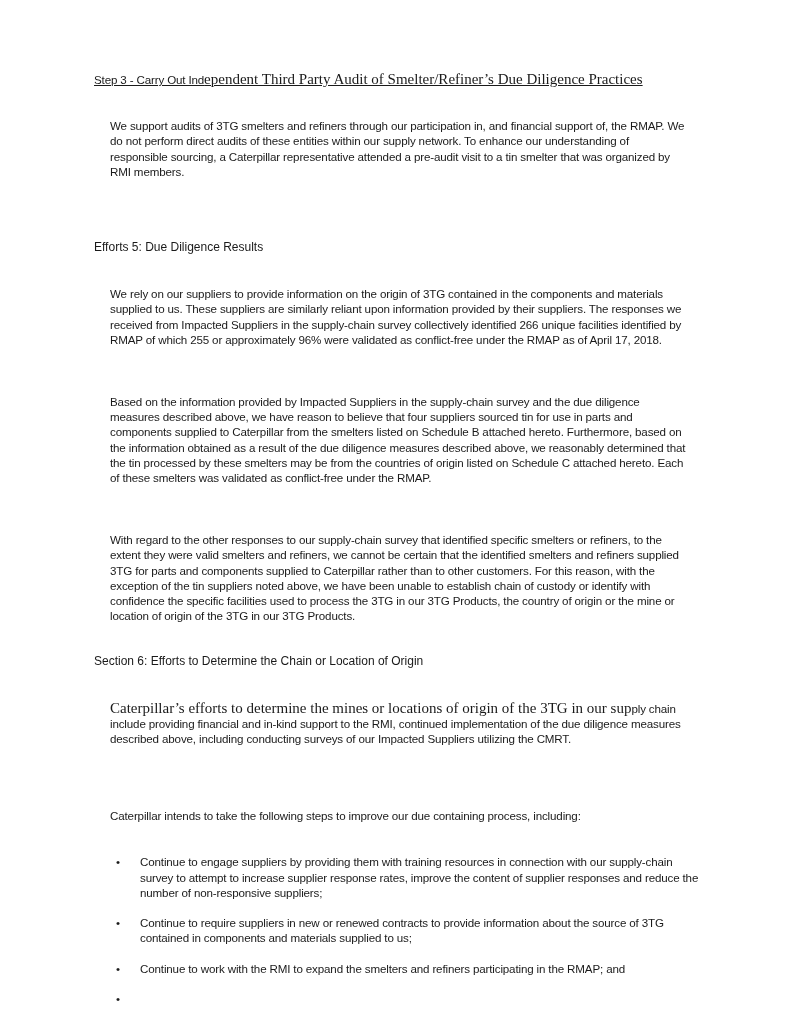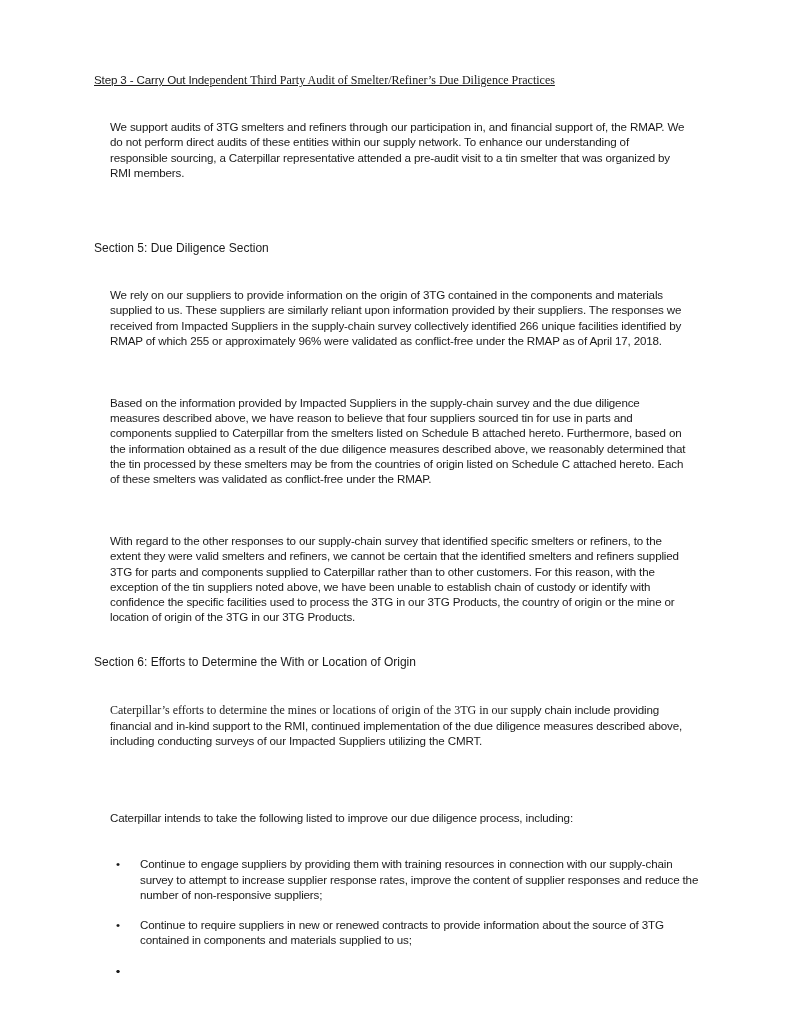--- a/index.html
+++ b/index.html
@@ -10,7 +10,7 @@
       line-height: 15.2px; color: #1a1a1a; letter-spacing: -0.15px;
     }
     .heading-u { text-decoration: underline; margin: 0; }
-    .serif { font-family: "Liberation Serif", serif; font-size: 12px; letter-spacing: 0; }
+    .serif { font-family: "Liberation Serif", serif; font-size: 15px; letter-spacing: 0; }
     p { margin: 16px; }
     .gap-s { height: 15px; }
     .section-title { margin: 0; font-size: 12px; letter-spacing: 0; }

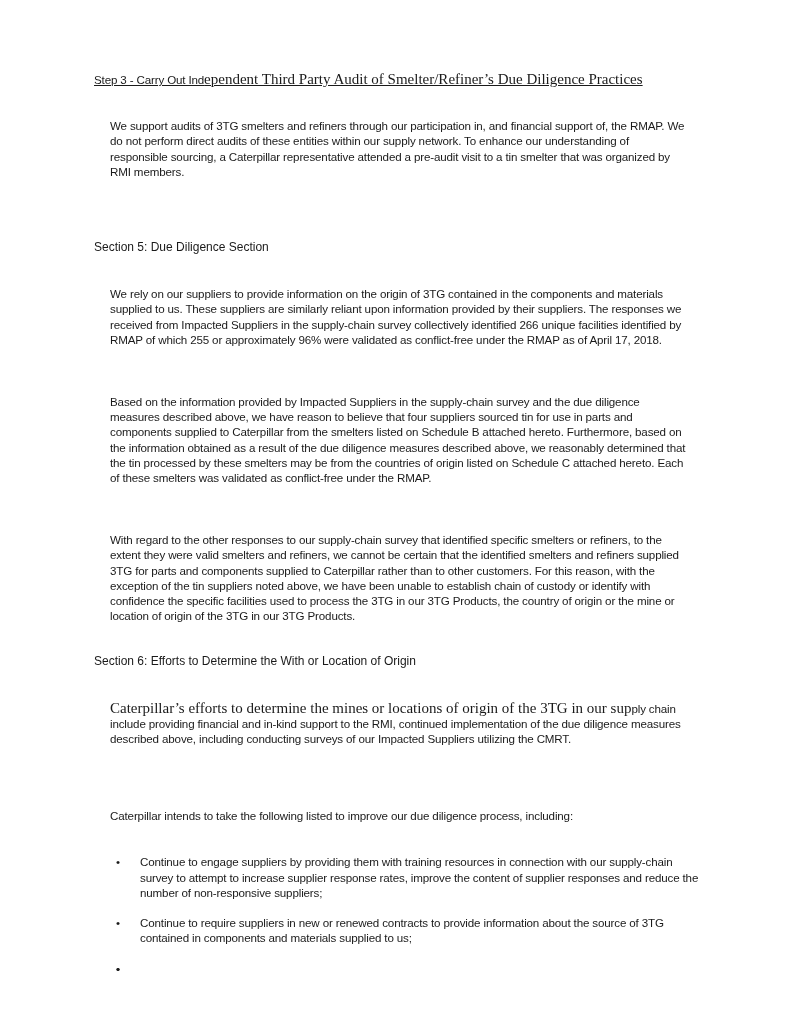--- a/index.html
+++ b/index.html
@@ -31,7 +31,7 @@
   <div class="gap-s"></div>
   <div class="gap-s"></div>
 
-  <p class="section-title">Section 5: Due Diligence Section</p>
+  <p class="section-title">Efforts 5: Due Diligence Results</p>
   <div class="gap-s"></div>
   <p>We rely on our suppliers to provide information on the origin of 3TG contained in the components and materials supplied to us. These suppliers are similarly reliant upon information provided by their suppliers.  The responses we received from Impacted Suppliers in the supply-chain survey collectively identified 266 unique facilities identified by RMAP of which 255 or approximately 96% were validated as conflict-free under the RMAP as of April 17, 2018.</p>
   <div class="gap-s"></div>

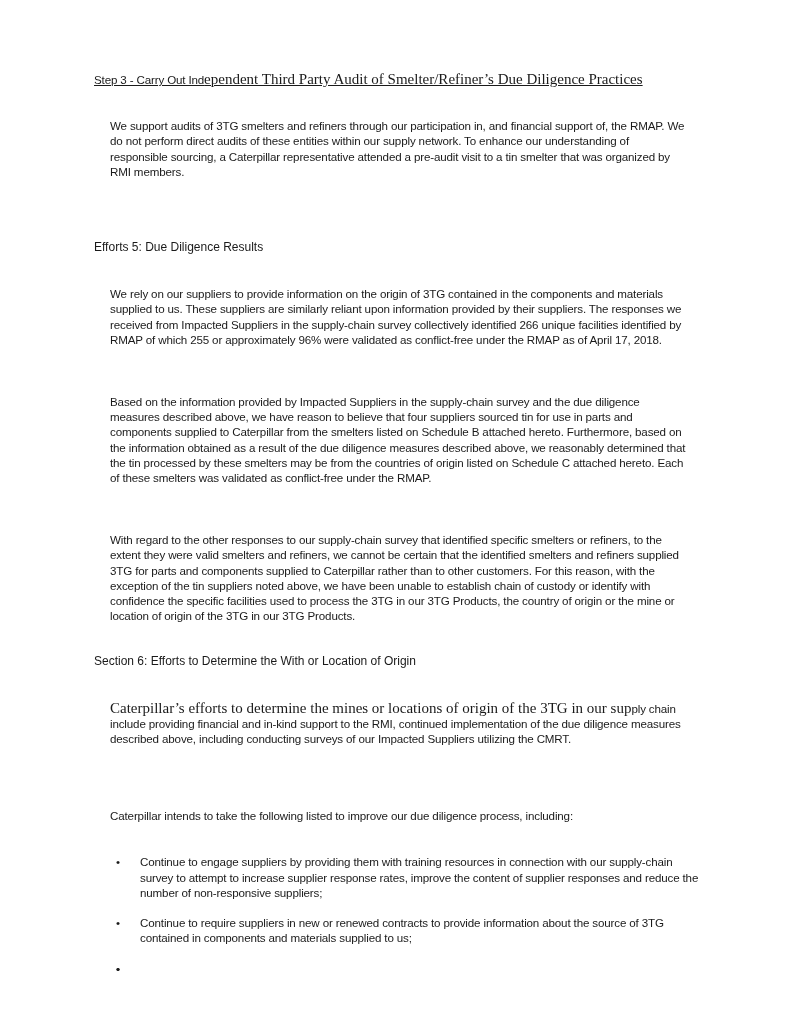--- a/index.html
+++ b/index.html
@@ -40,7 +40,7 @@
   <p>With regard to the other responses to our supply-chain survey that identified specific smelters or refiners, to the extent they were valid smelters and refiners, we cannot be certain that the identified smelters and refiners supplied 3TG for parts and components supplied to Caterpillar rather than to other customers. For this reason, with the exception of the tin suppliers noted above, we have been unable to establish chain of custody or identify with confidence the specific facilities used to process the 3TG in our 3TG Products, the country of origin or the mine or location of origin of the 3TG in our 3TG Products.</p>
   <div class="gap-s"></div>
 
-  <p class="section-title">Section 6: Efforts to Determine the With or Location of Origin</p>
+  <p class="section-title">Section 6: Efforts to Determine the Chain or Location of Origin</p>
   <div class="gap-s"></div>
   <p><span class="serif">Caterpillar’s efforts to determine the mines or locations of origin of the 3TG in our sup</span><span>ply chain include providing financial and in-kind support to the RMI, continued implementation of the due diligence measures described above, including conducting surveys of our Impacted Suppliers utilizing the CMRT.</span></p>
   <div class="gap-s"></div>

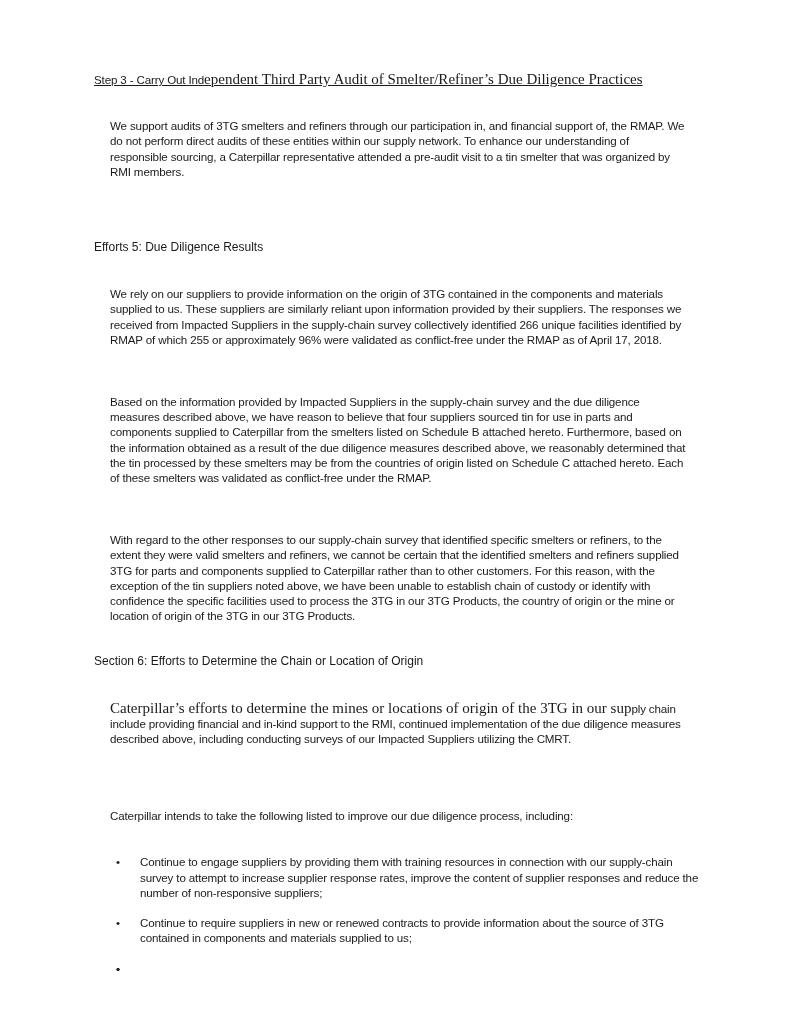--- a/index.html
+++ b/index.html
@@ -46,7 +46,7 @@
   <div class="gap-s"></div>
 
   <div class="gap-s"></div>
-  <p>Caterpillar intends to take the following listed to improve our due diligence process, including:</p>
+  <p>Caterpillar intends to take the following steps to improve our due containing process, including:</p>
   <div class="gap-s"></div>
 
   <ul class="bullets">

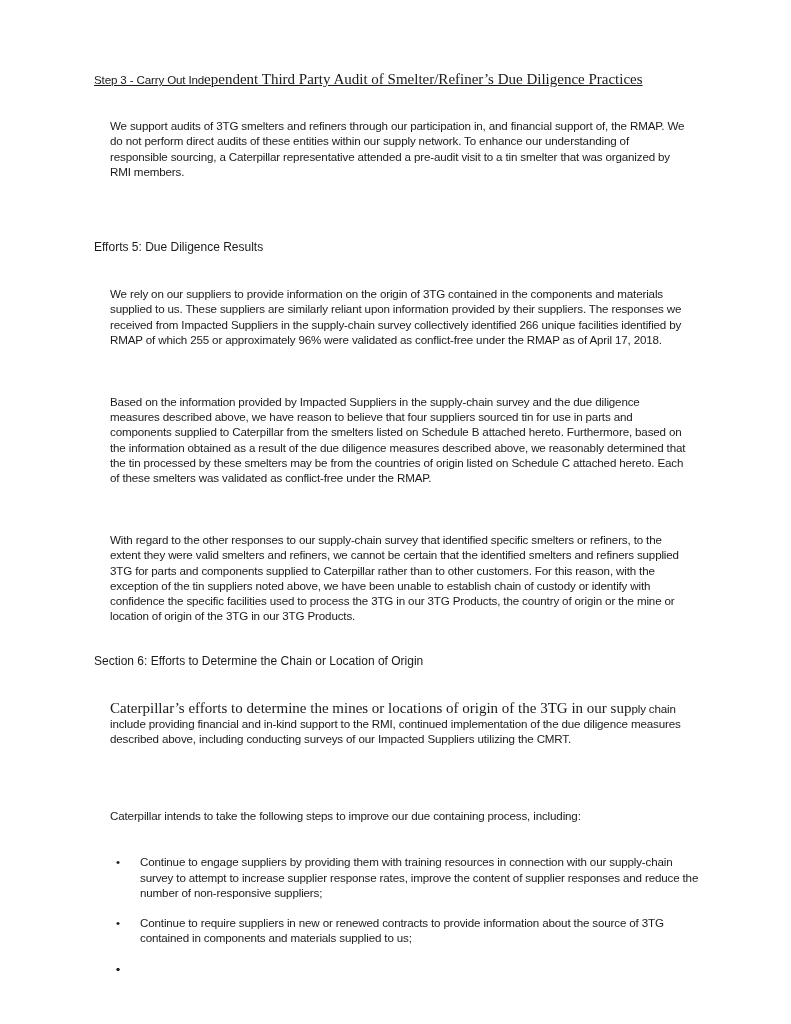--- a/index.html
+++ b/index.html
@@ -60,6 +60,7 @@
     </li>
     <li>
       <span class="dot">•</span>
+      <span>Continue to work with the RMI to expand the smelters and refiners participating in the RMAP; and</span>
     </li>
     <li>
       <span class="dot">•</span>

